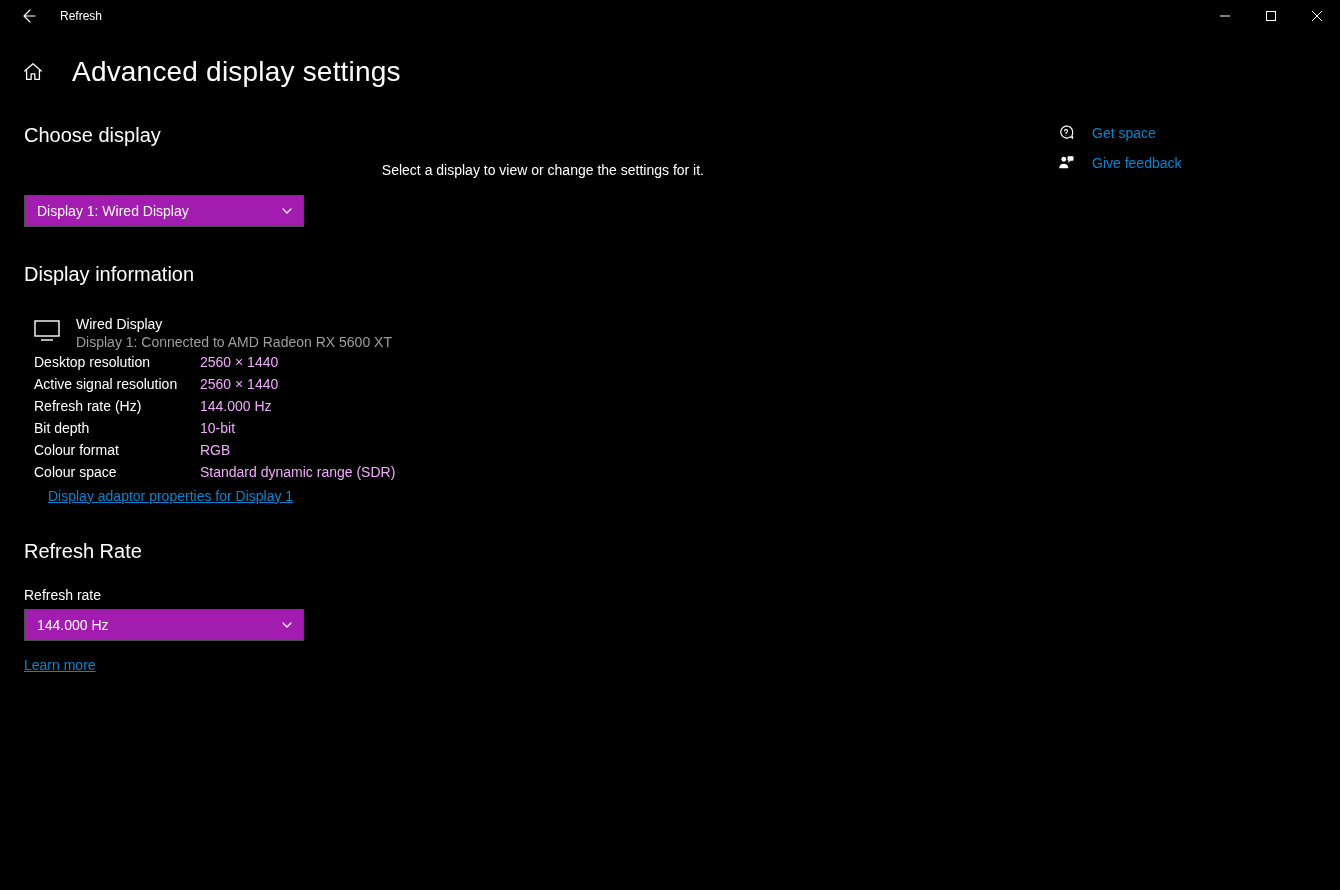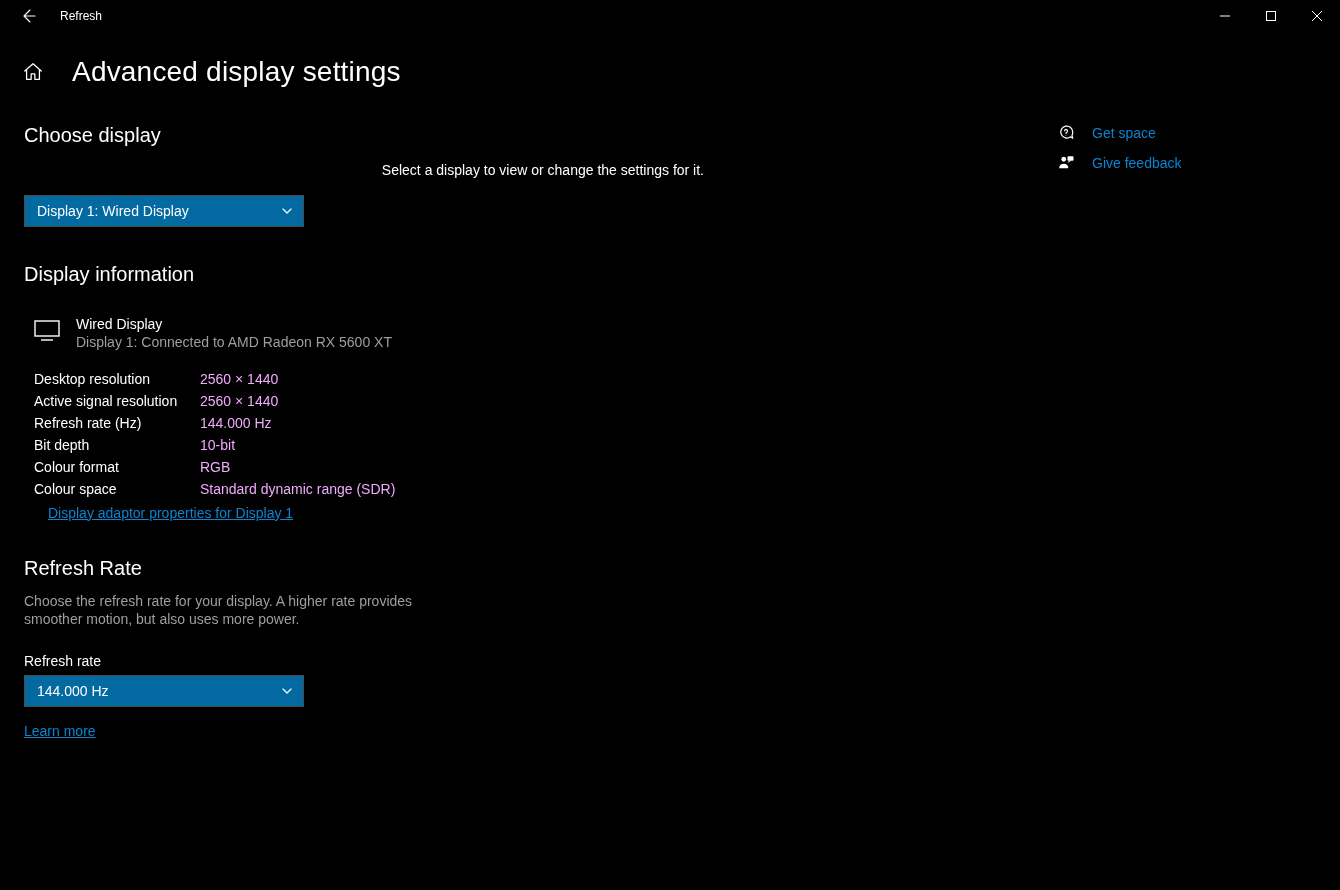--- a/index.html
+++ b/index.html
@@ -87,7 +87,7 @@
       width: 280px;
       height: 32px;
       border: 1px solid #4c4c4c;
-      background: #0369a1;
+      background: #a21caf;
       color: #fff;
       display: flex;
       align-items: center;

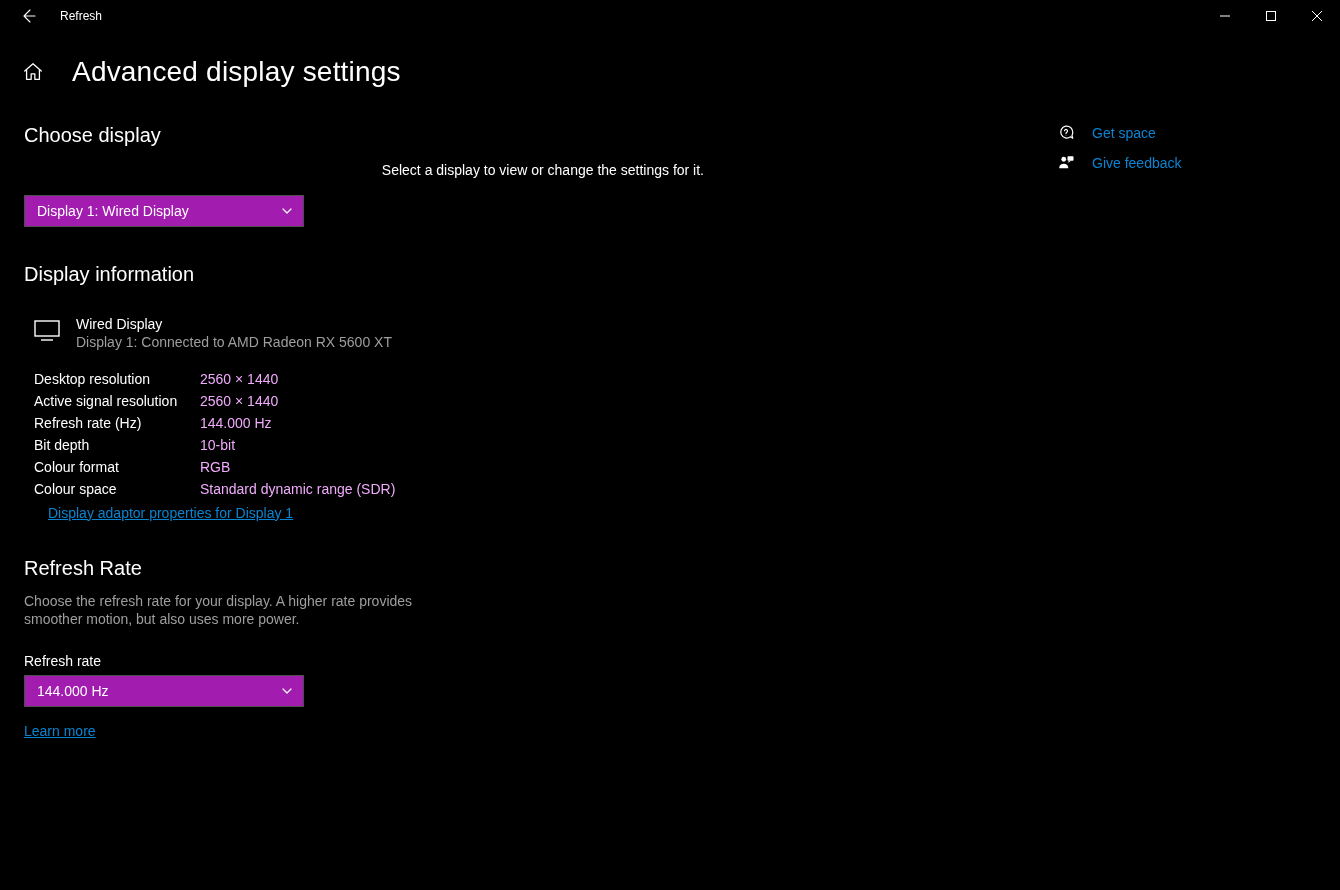--- a/index.html
+++ b/index.html
@@ -115,7 +115,7 @@
       display: grid;
       grid-template-columns: 166px auto;
       row-gap: 6px;
-      margin-top: 21px;
+      margin-top: 4px;
       margin-left: 10px;
       font-size: 14px;
     }

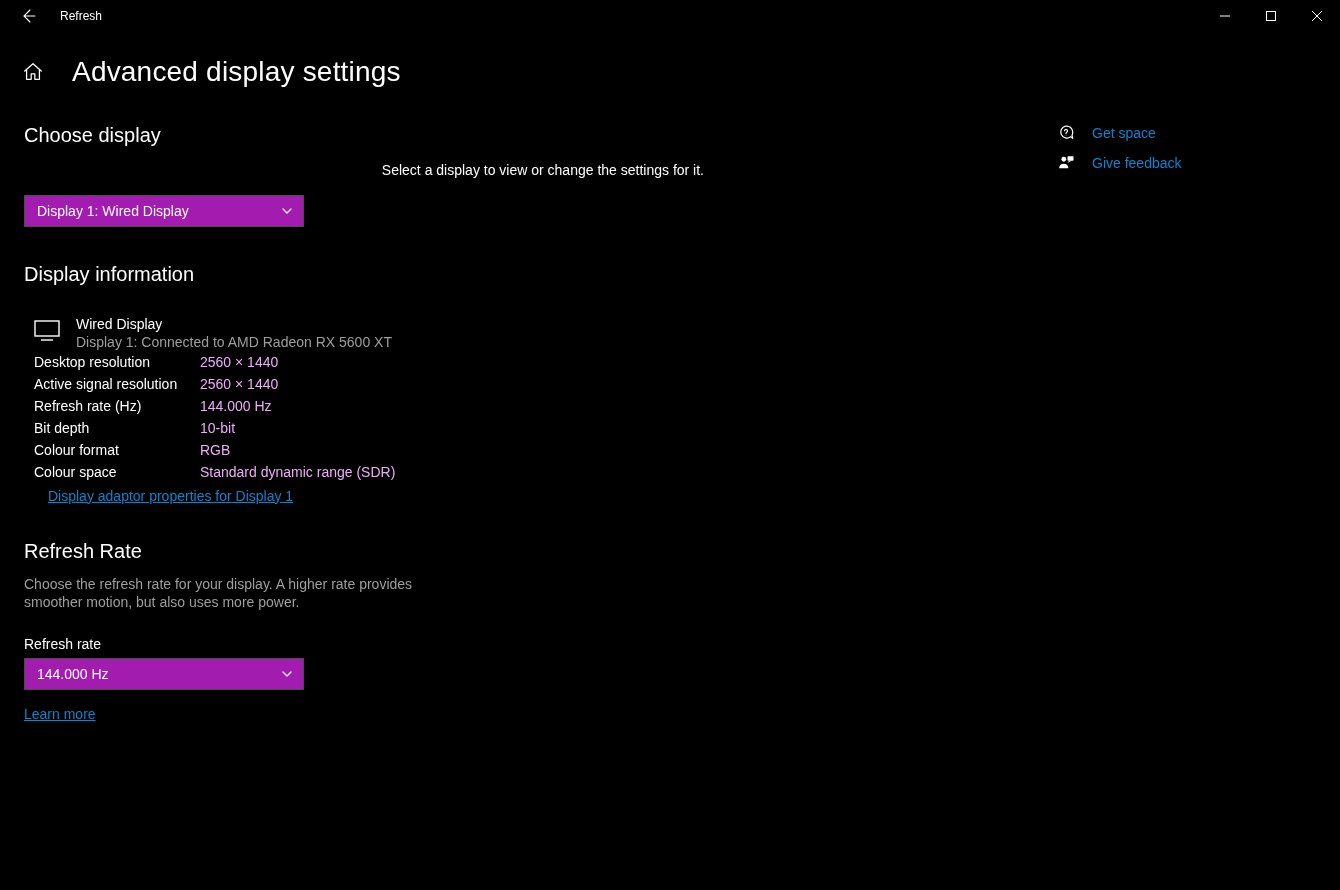--- a/index.html
+++ b/index.html
@@ -248,7 +248,6 @@
 
     
     <h2 class="section-title">Refresh Rate</h2>
-    <p class="rr-descr">Choose the refresh rate for your display. A higher rate provides smoother motion, but also uses more power.</p>
     <div class="field-label">Refresh rate</div>
     <div class="select" style="margin-top:6px;">
       <span>144.000 Hz</span>

